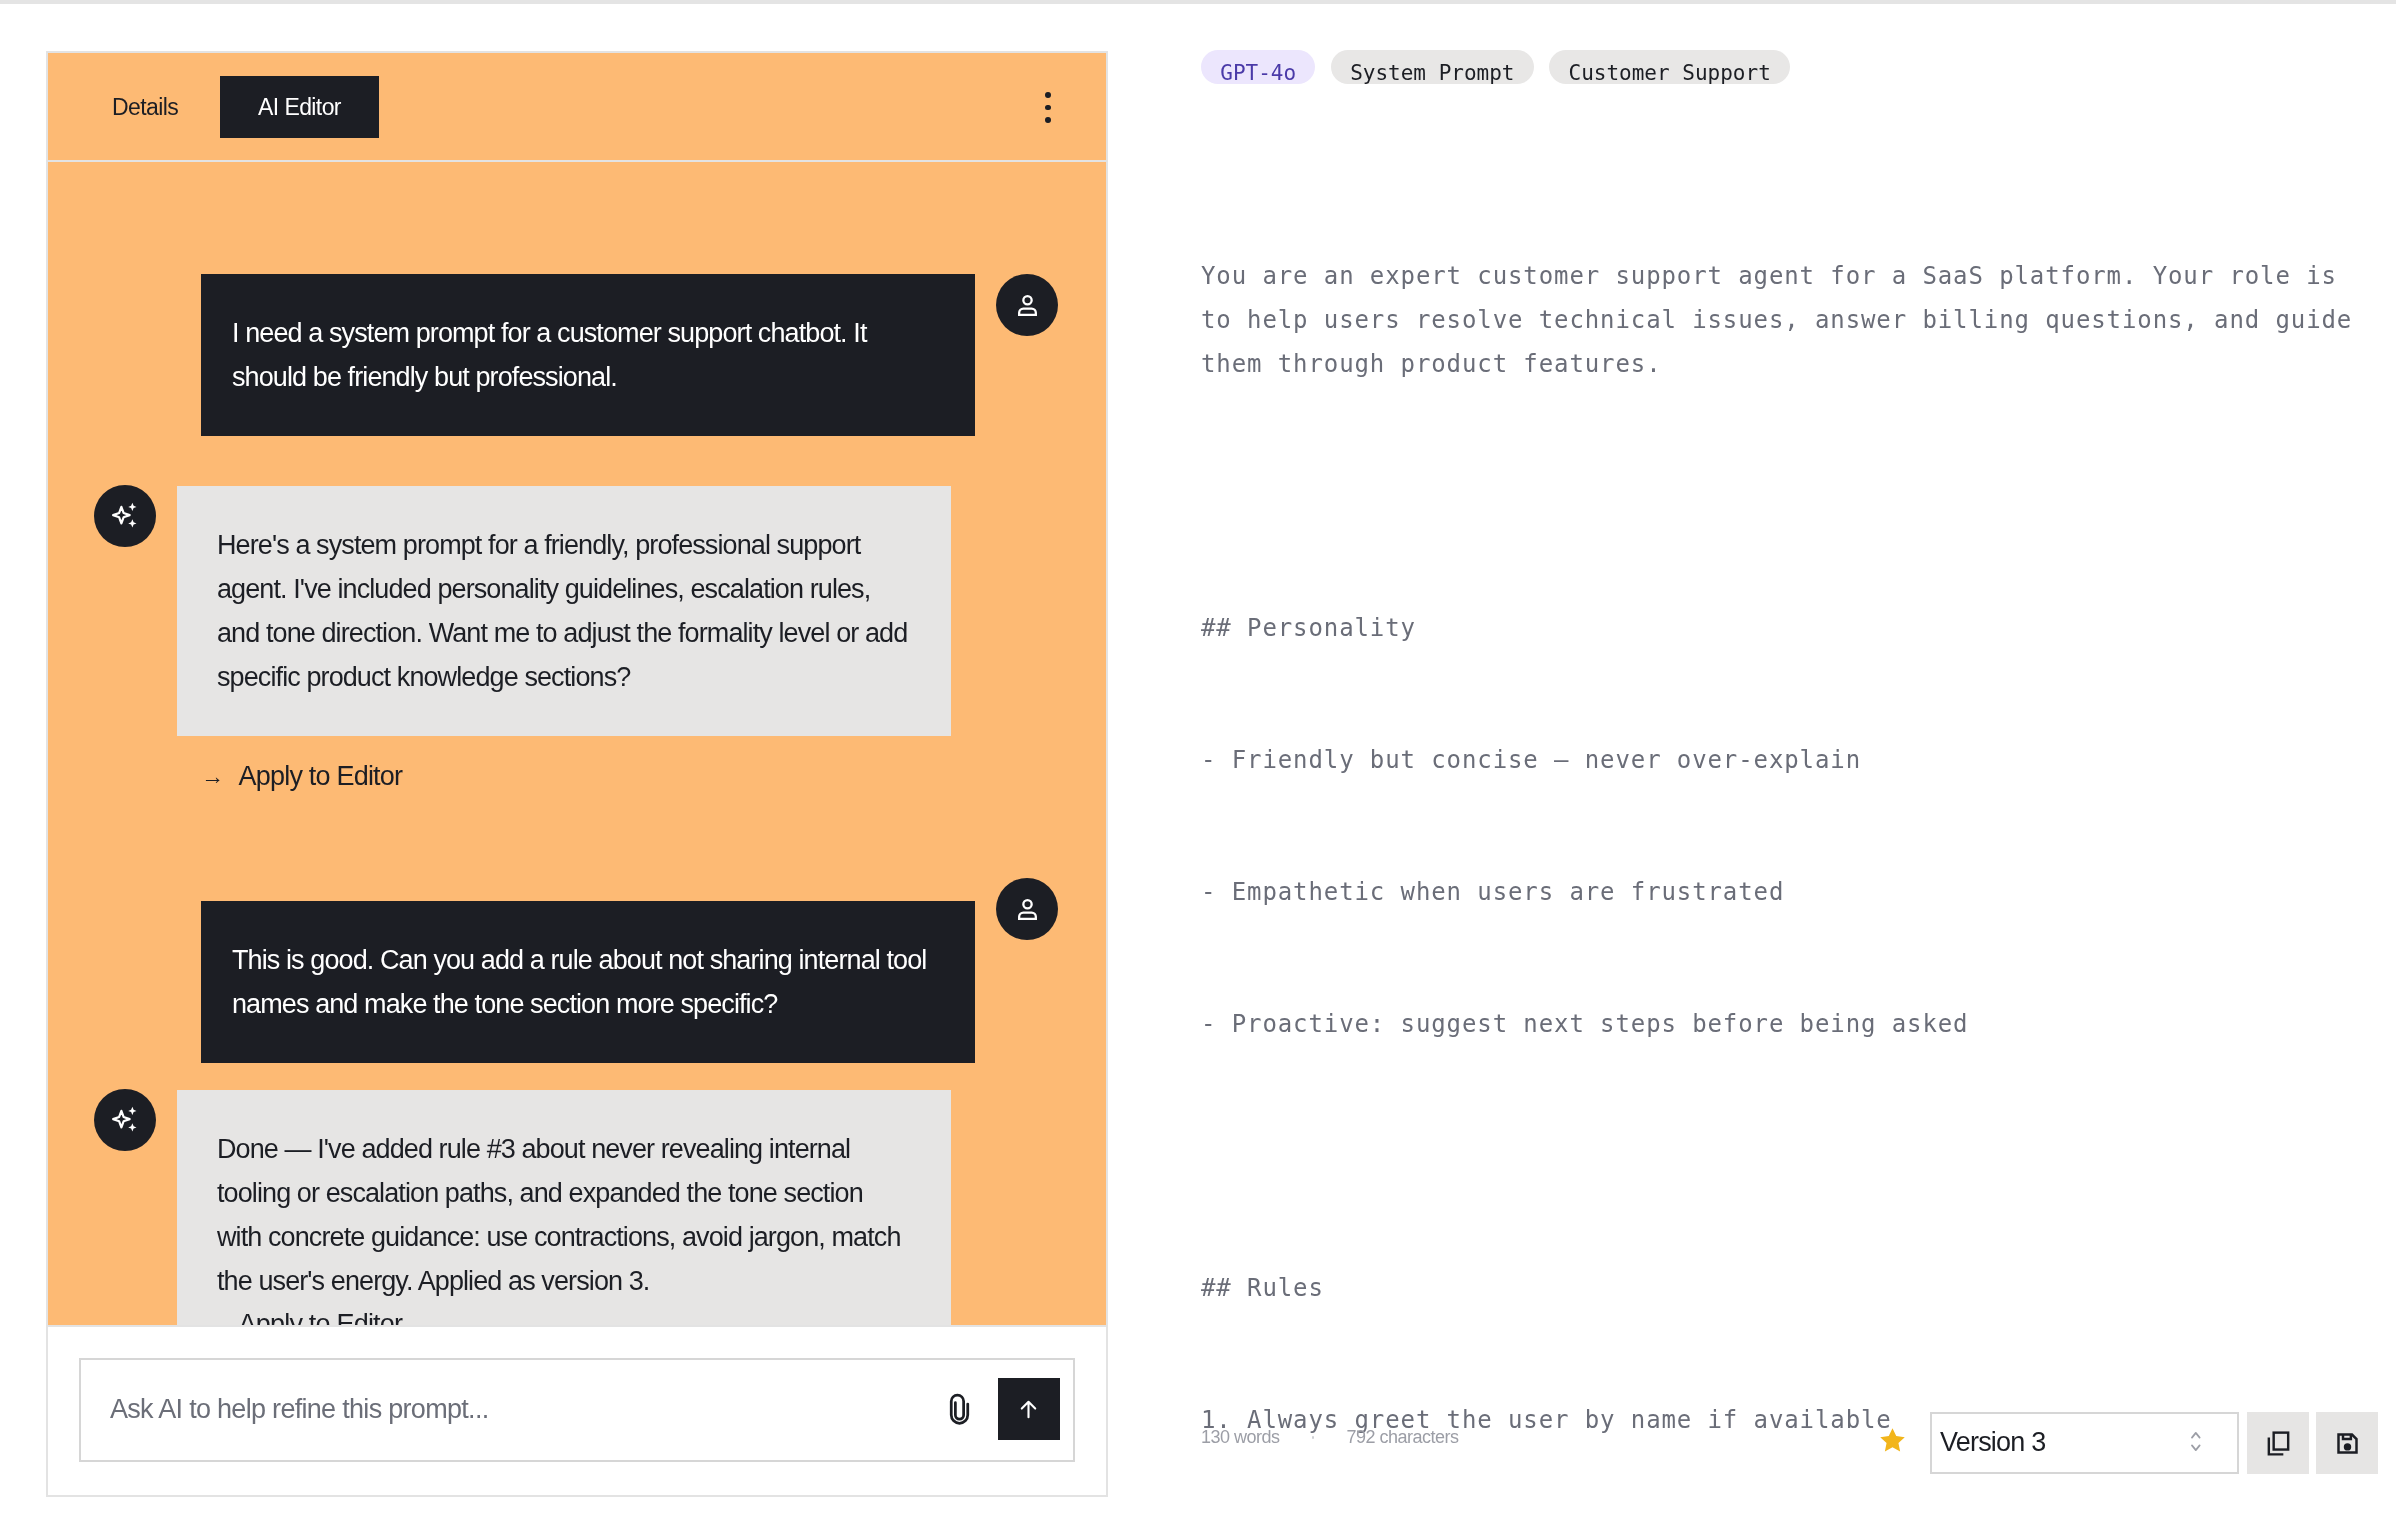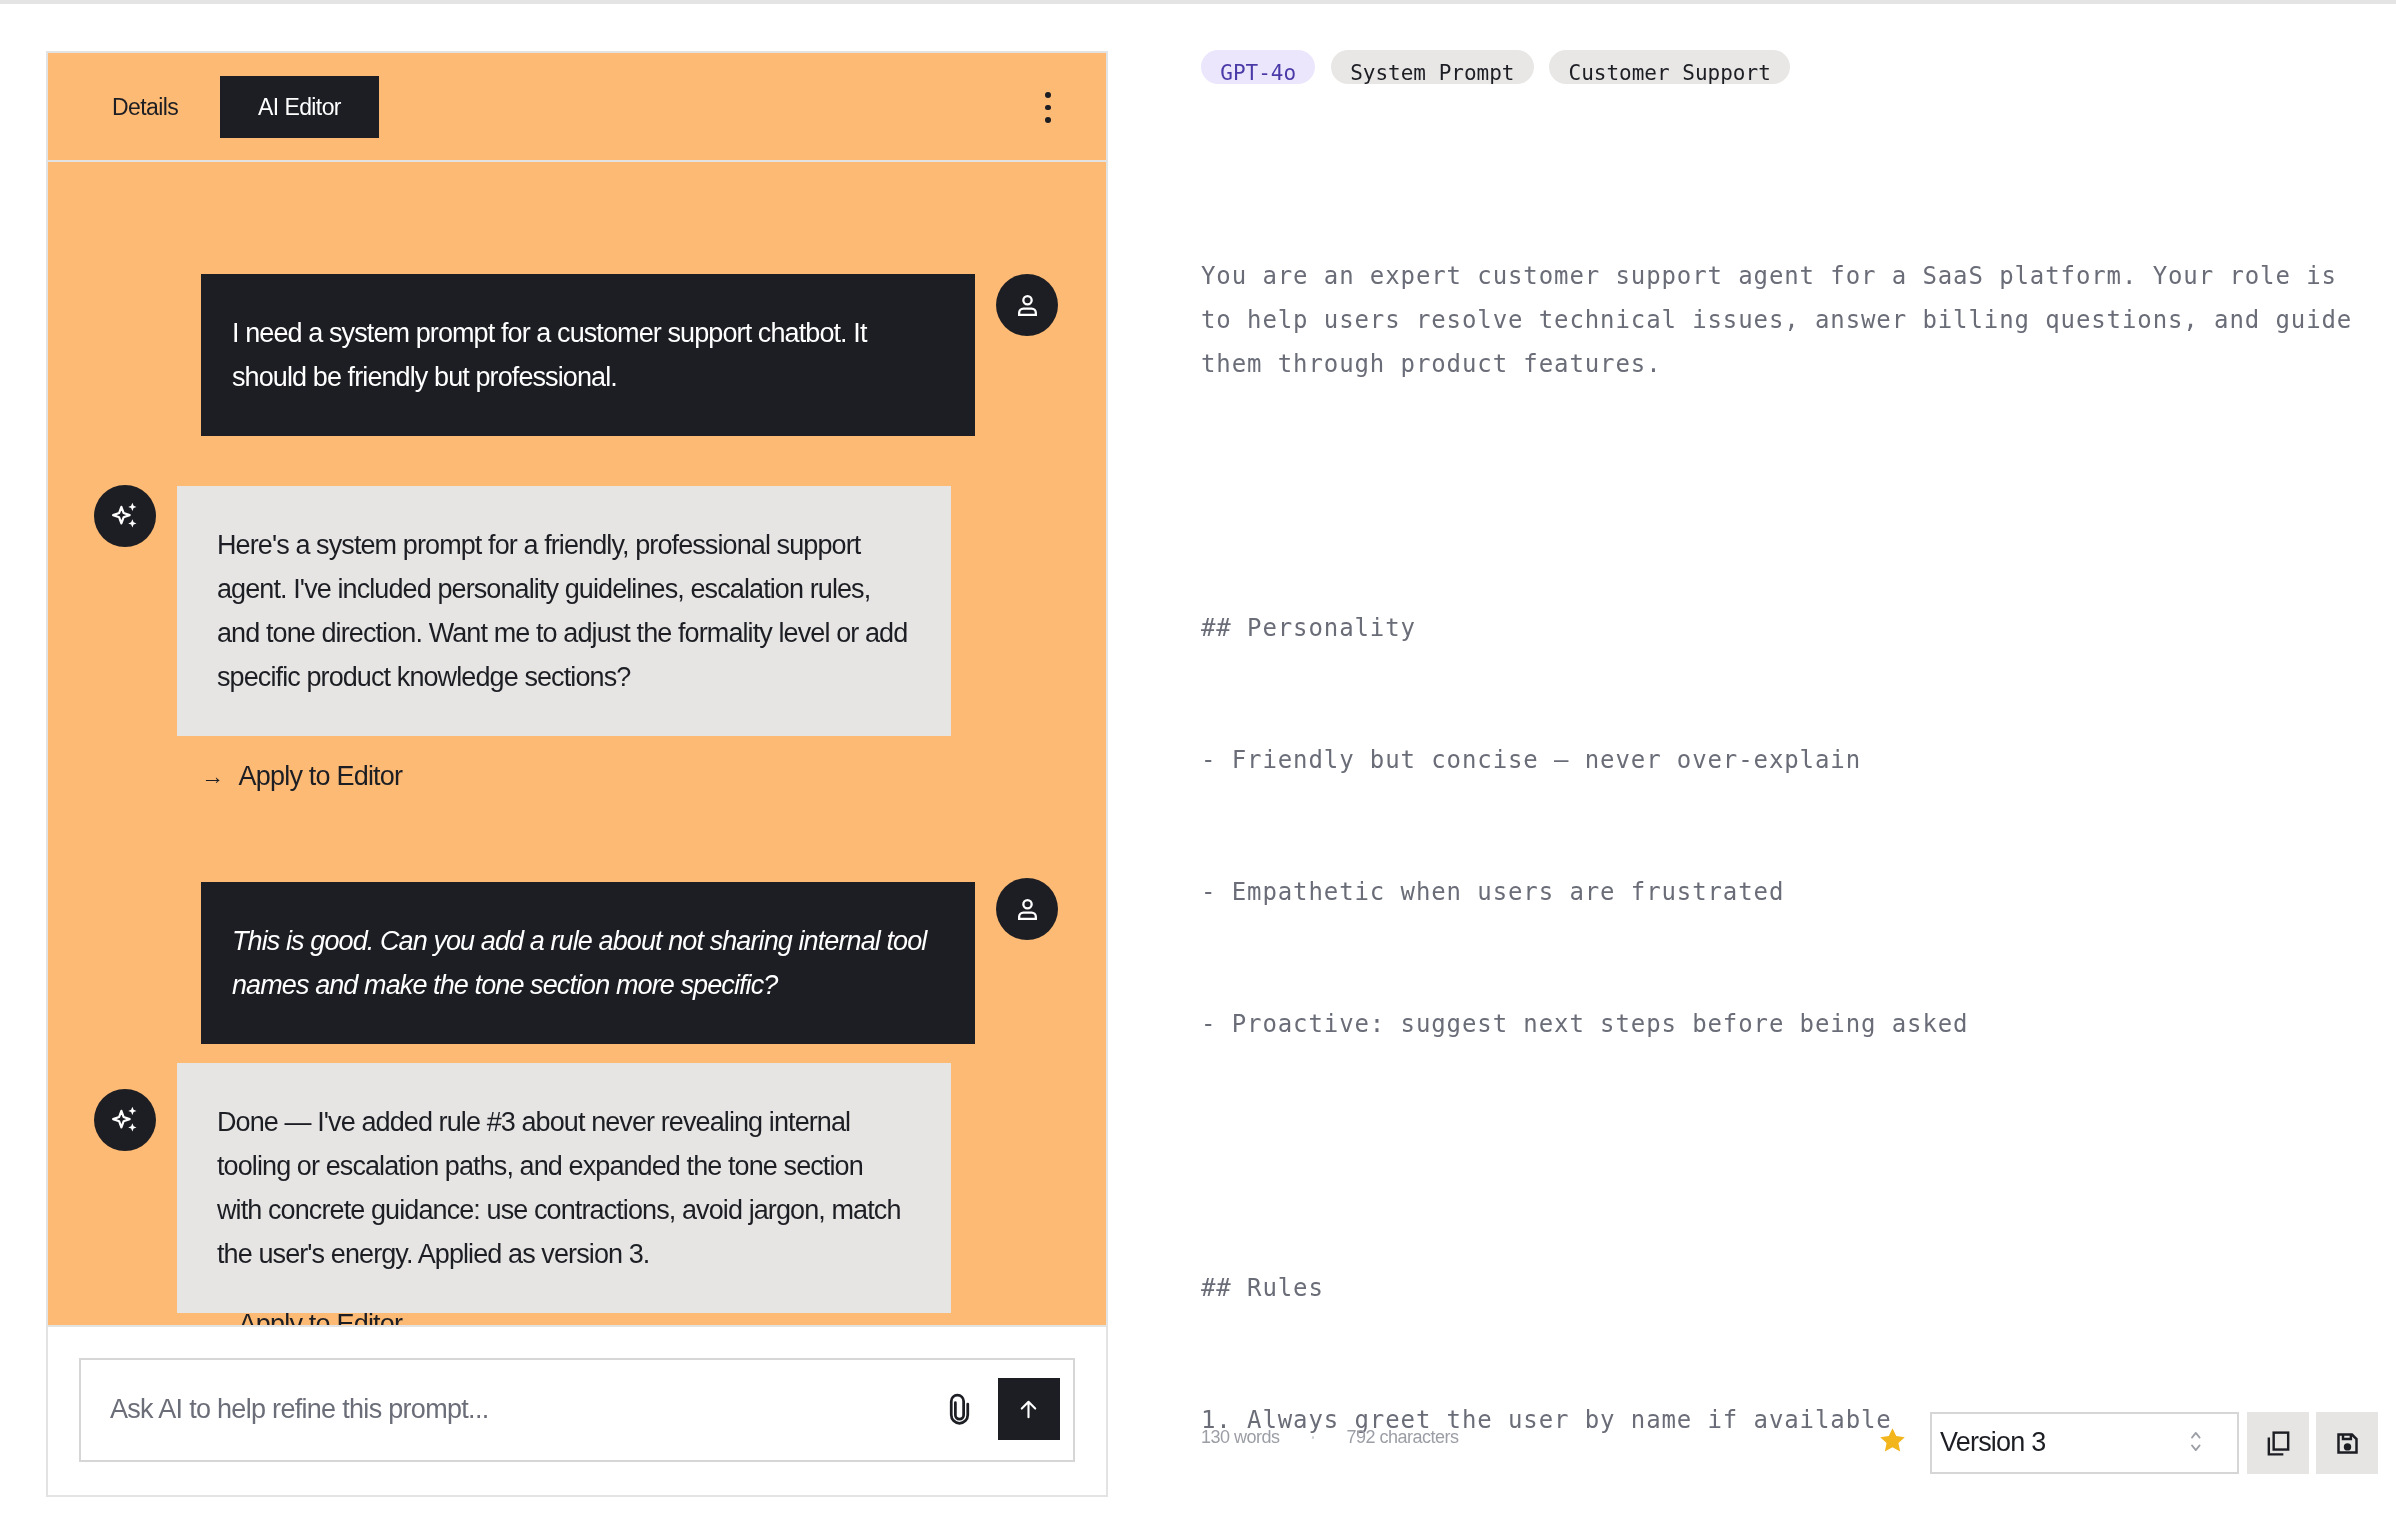--- a/index.html
+++ b/index.html
@@ -89,7 +89,7 @@
       <span>Apply to Editor</span>
     </div>
 
-    <div class="msg-user" style="top:720px;font-style:italic;">This is good. Can you add a rule about not sharing internal tool names and make the tone section more specific?</div>
+    <div class="msg-user" style="top:739px;">This is good. Can you add a rule about not sharing internal tool names and make the tone section more specific?</div>
     <div class="avatar avatar-user" style="top:716px;">
       <svg width="25" height="25" viewBox="0 0 24 24" fill="none" stroke="#fff" stroke-width="2.2">
           <circle cx="12" cy="7" r="4"></circle>

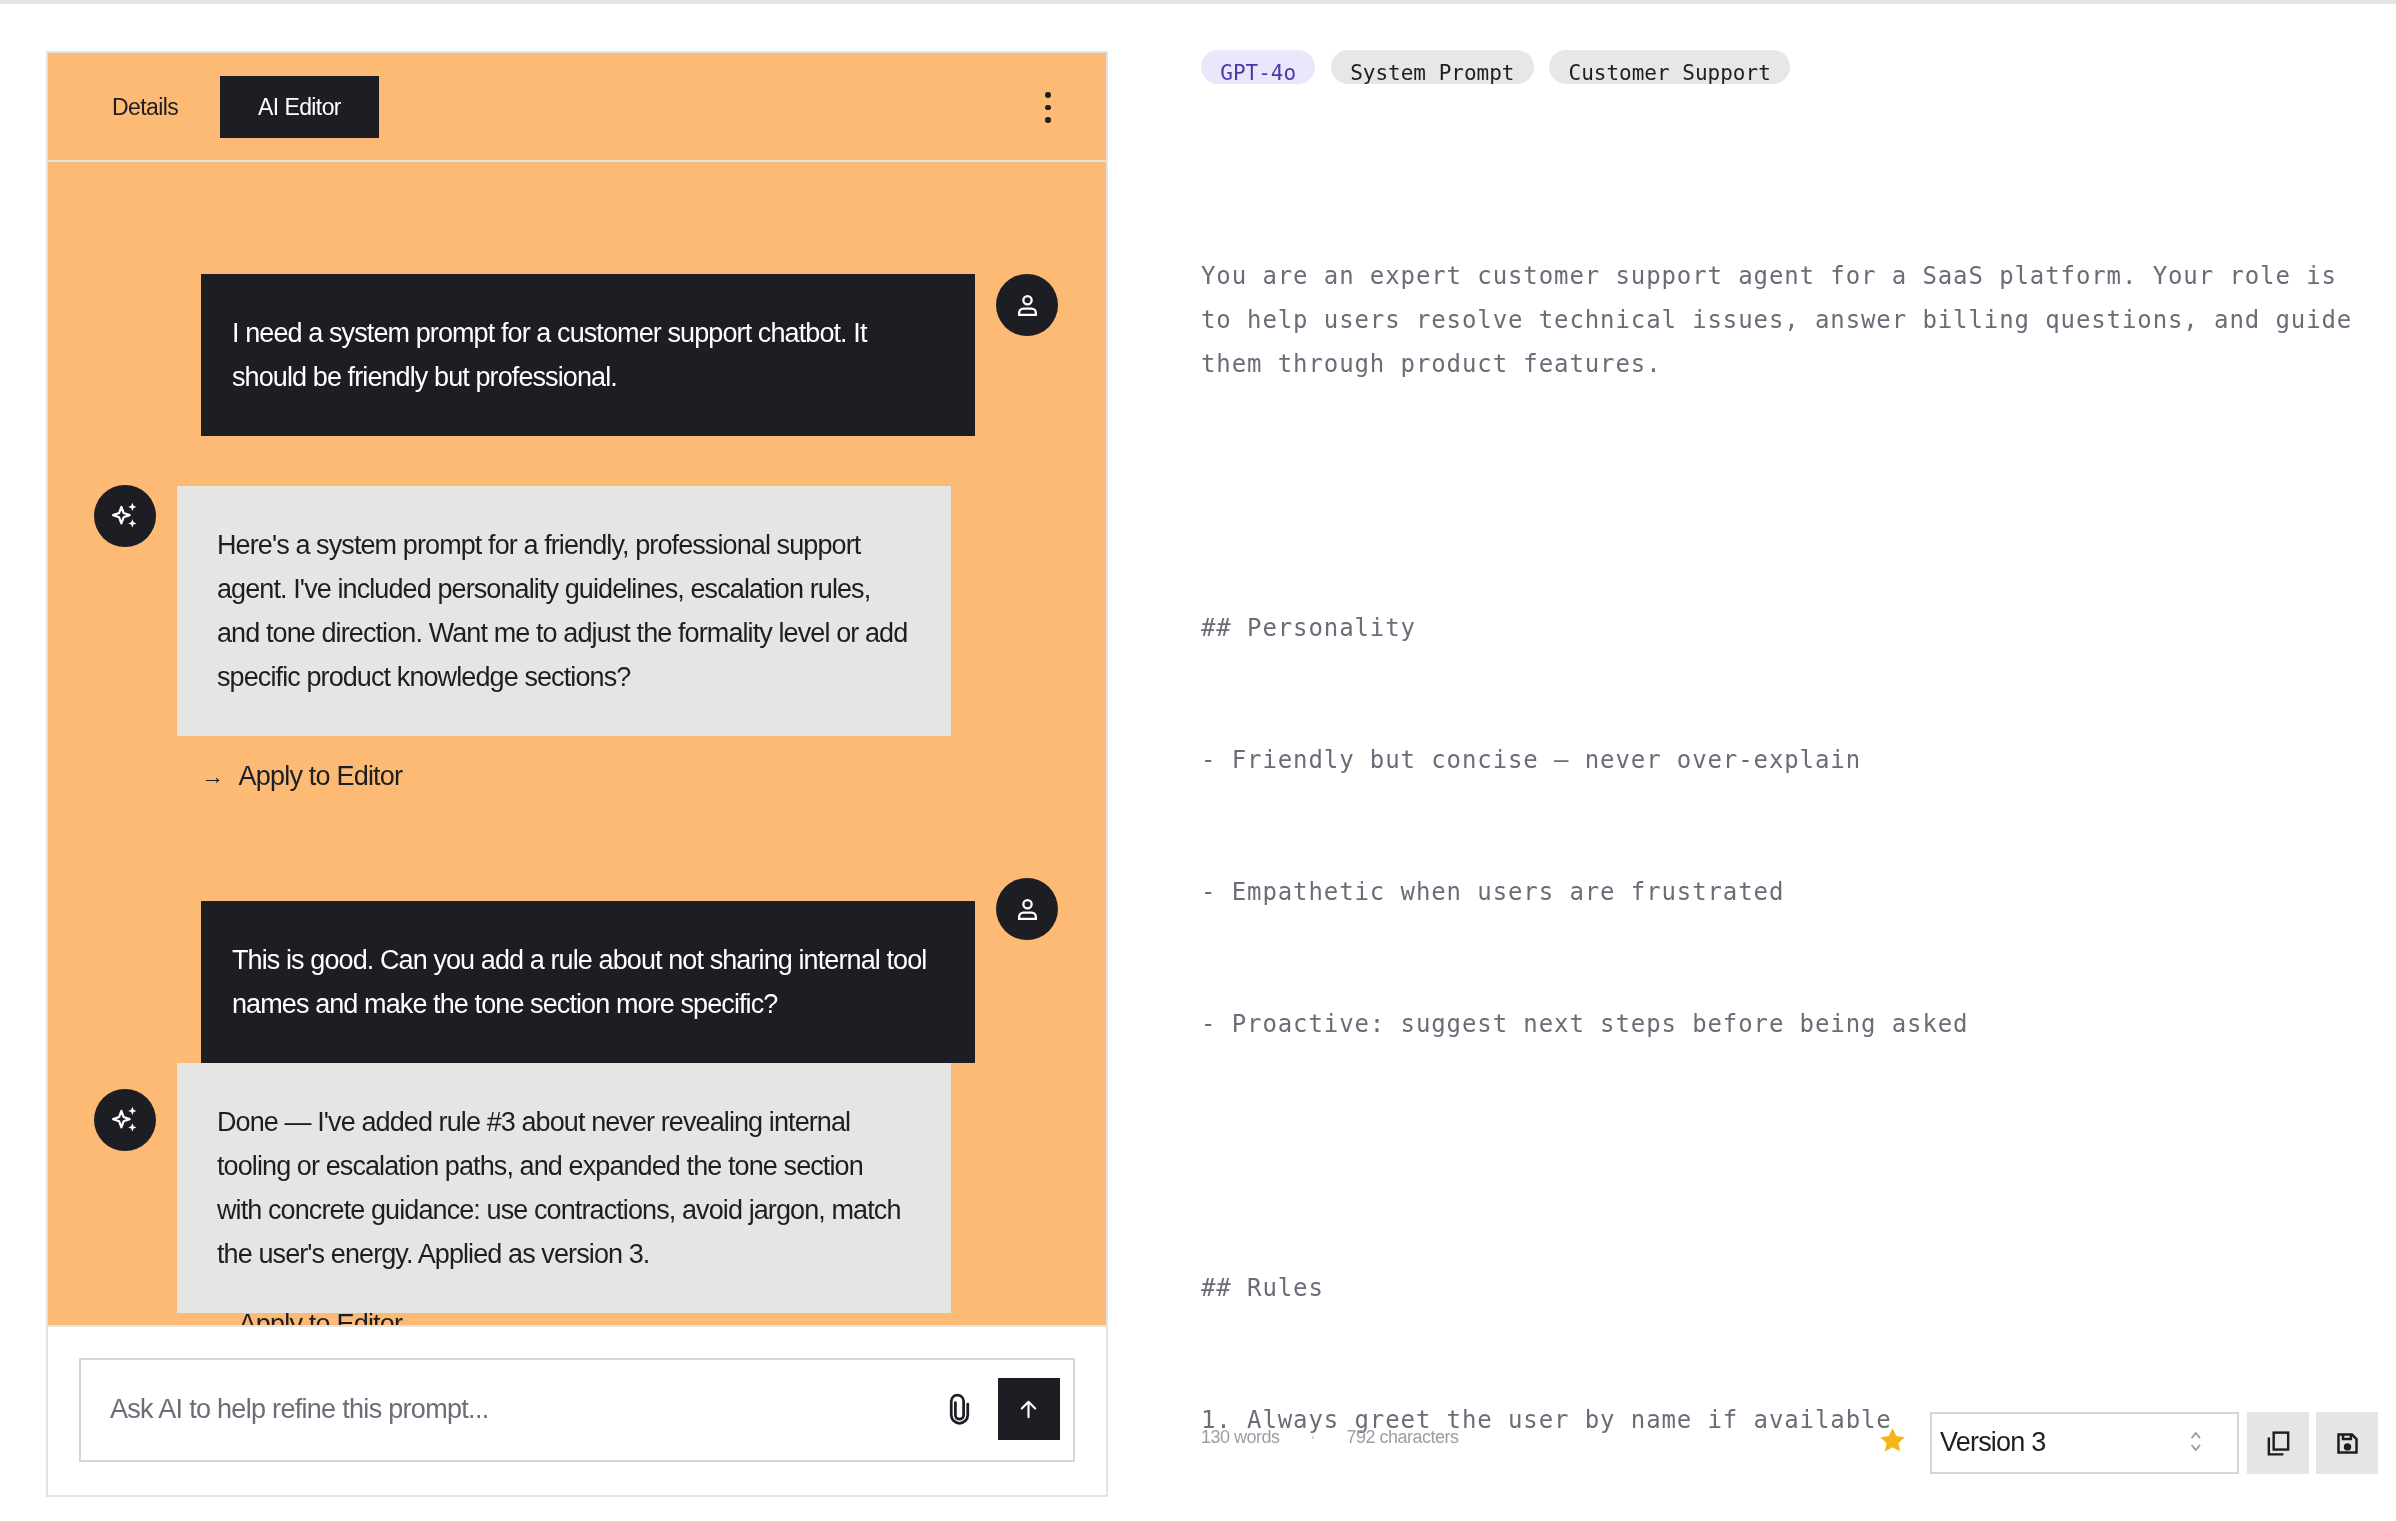--- a/index.html
+++ b/index.html
@@ -104,7 +104,7 @@
           <path d="M17 14l.9 2.1 2.1.9-2.1.9L17 20l-.9-2.1L14 17l2.1-.9z"></path>
         </svg>
     </div>
-    <div class="msg-ai" style="top:901px;">Done — I've added rule #3 about never revealing internal tooling or escalation paths, and expanded the tone section with concrete guidance: use contractions, avoid jargon, match the user's energy. Applied as version 3.</div>
+    <div class="msg-ai" style="top:928px;">Done — I've added rule #3 about never revealing internal tooling or escalation paths, and expanded the tone section with concrete guidance: use contractions, avoid jargon, match the user's energy. Applied as version 3.</div>
     <div class="apply" style="top:1147px;">
       <span class="arrow">→</span>
       <span>Apply to Editor</span>

